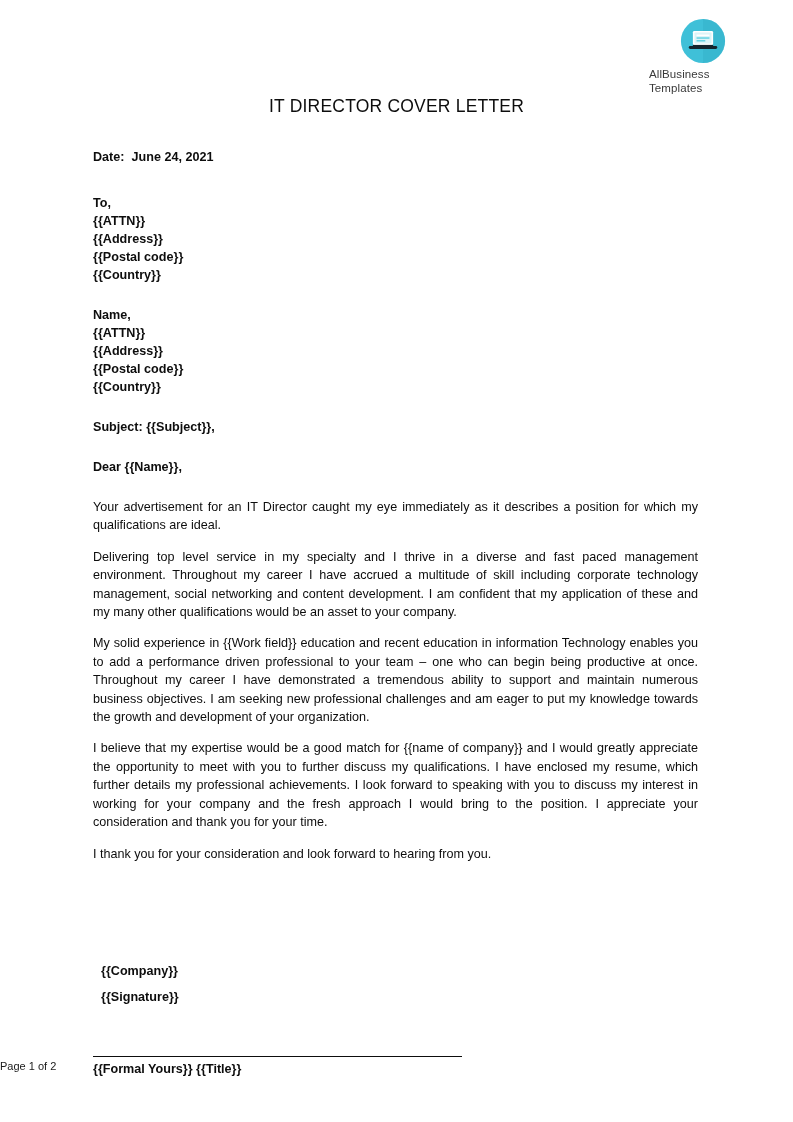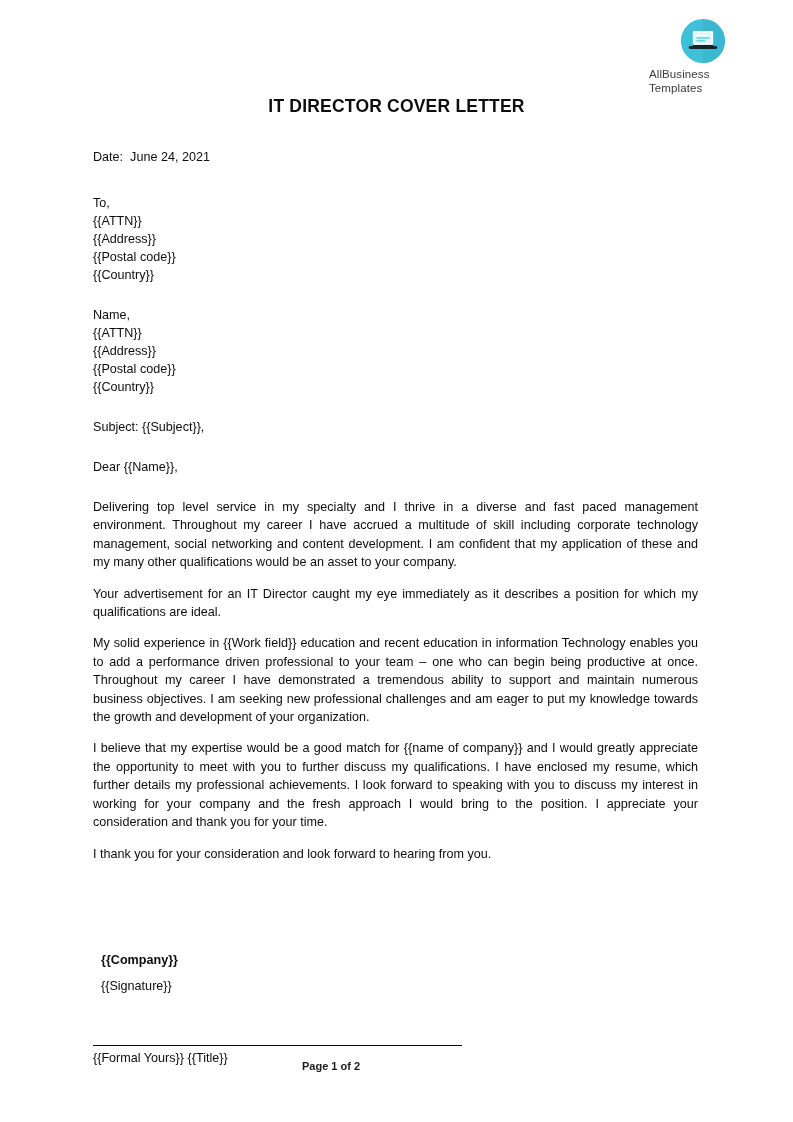--- a/index.html
+++ b/index.html
@@ -46,7 +46,7 @@
     width: 793px;
     text-align: center;
     font-size: 17.5px;
-    font-weight: bold;
+    font-weight: normal;
     letter-spacing: 0.2px;
     color: #0d0d0d;
   }

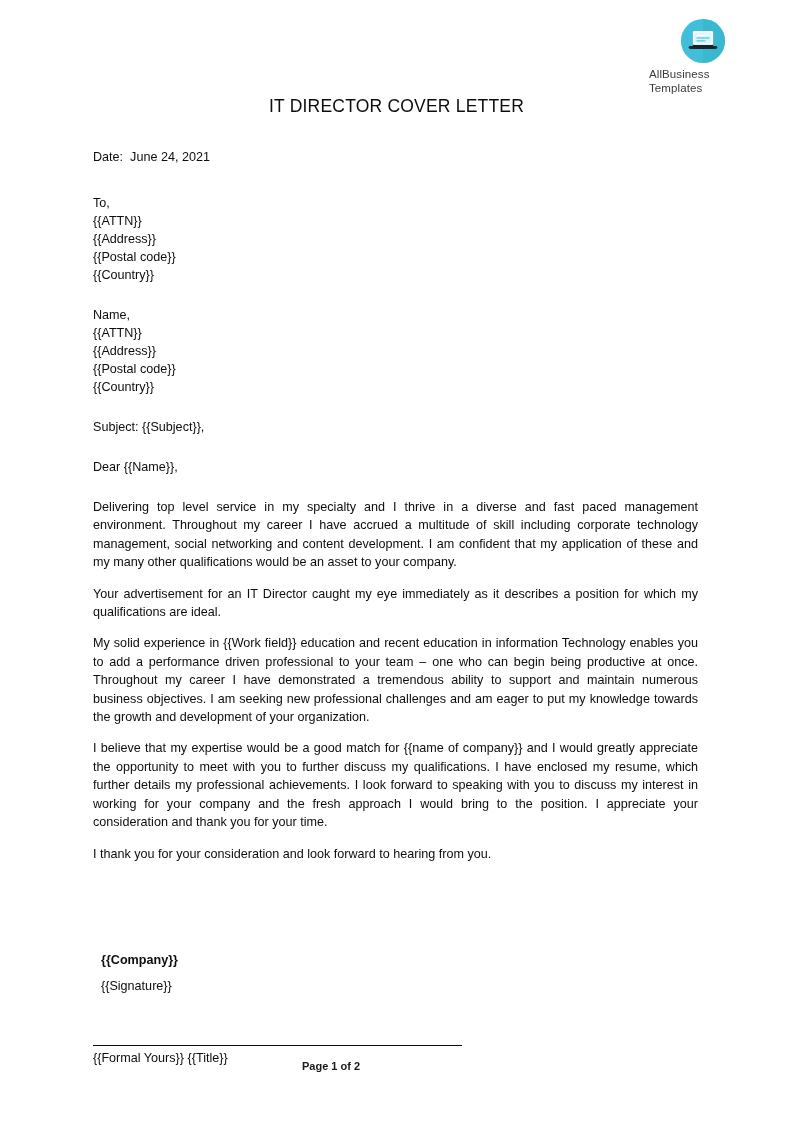--- a/index.html
+++ b/index.html
@@ -62,7 +62,7 @@
   }
 
   .line-block { margin: 0; }
-  .line { margin: 0; white-space: pre; }
+  .line { margin: 0; white-space: pre; font-weight: bold; }
   .gap-md  { height: 22px; }
   .gap-lg  { height: 28px; }
 

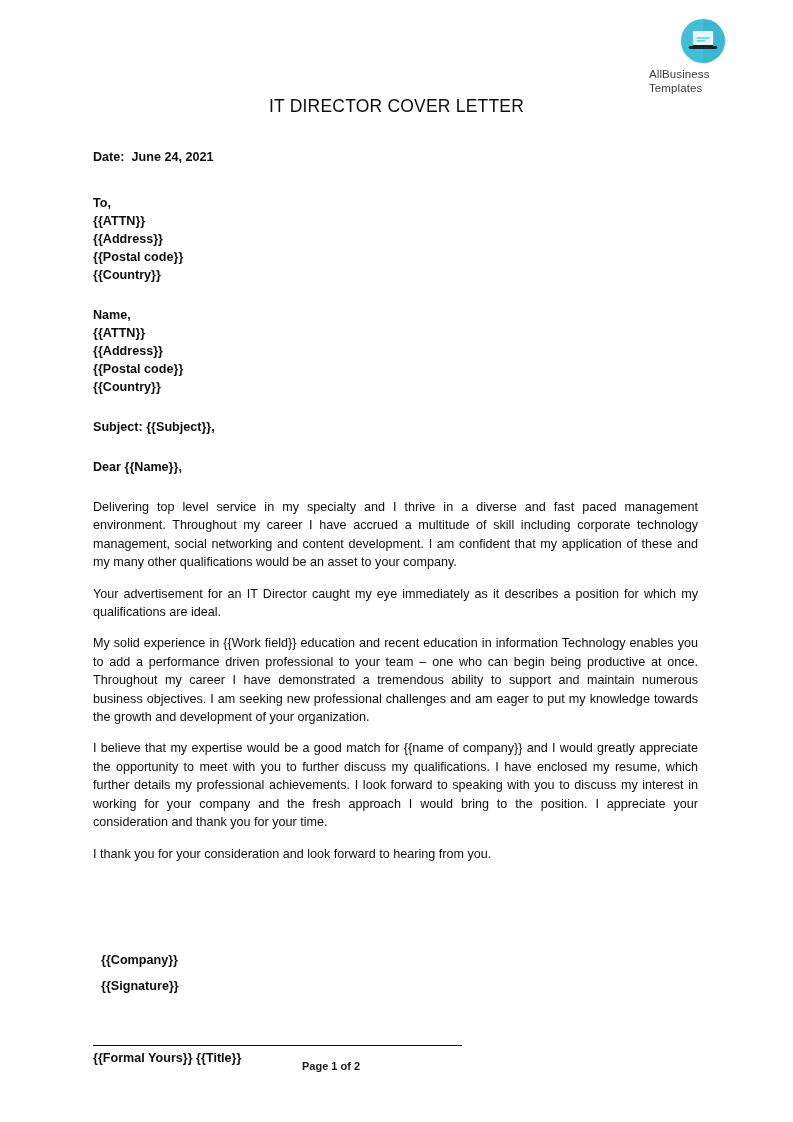--- a/index.html
+++ b/index.html
@@ -160,8 +160,8 @@
 
   <div class="gap-md"></div>
 
+  <p class="para">Your advertisement for an IT Director caught my eye immediately as it describes a position for which my qualifications are ideal.</p>
   <p class="para">Delivering top level service in my specialty and I thrive in a diverse and fast paced management environment. Throughout my career I have accrued a multitude of skill including corporate technology management, social networking and content development. I am confident that my application of these and my many other qualifications would be an asset to your company.</p>
-  <p class="para">Your advertisement for an IT Director caught my eye immediately as it describes a position for which my qualifications are ideal.</p>
   <p class="para">My solid experience in {{Work field}} education and recent education in information Technology enables you to add a performance driven professional to your team – one who can begin being productive at once. Throughout my career I have demonstrated a tremendous ability to support and maintain numerous business objectives. I am seeking new professional challenges and am eager to put my knowledge towards the growth and development of your organization.</p>
   <p class="para">I believe that my expertise would be a good match for {{name of company}} and I would greatly appreciate the opportunity to meet with you to further discuss my qualifications. I have enclosed my resume, which further details my professional achievements. I look forward to speaking with you to discuss my interest in working for your company and the fresh approach I would bring to the position. I appreciate your consideration and thank you for your time.</p>
   <p class="para last">I thank you for your consideration and look forward to hearing from you.</p>

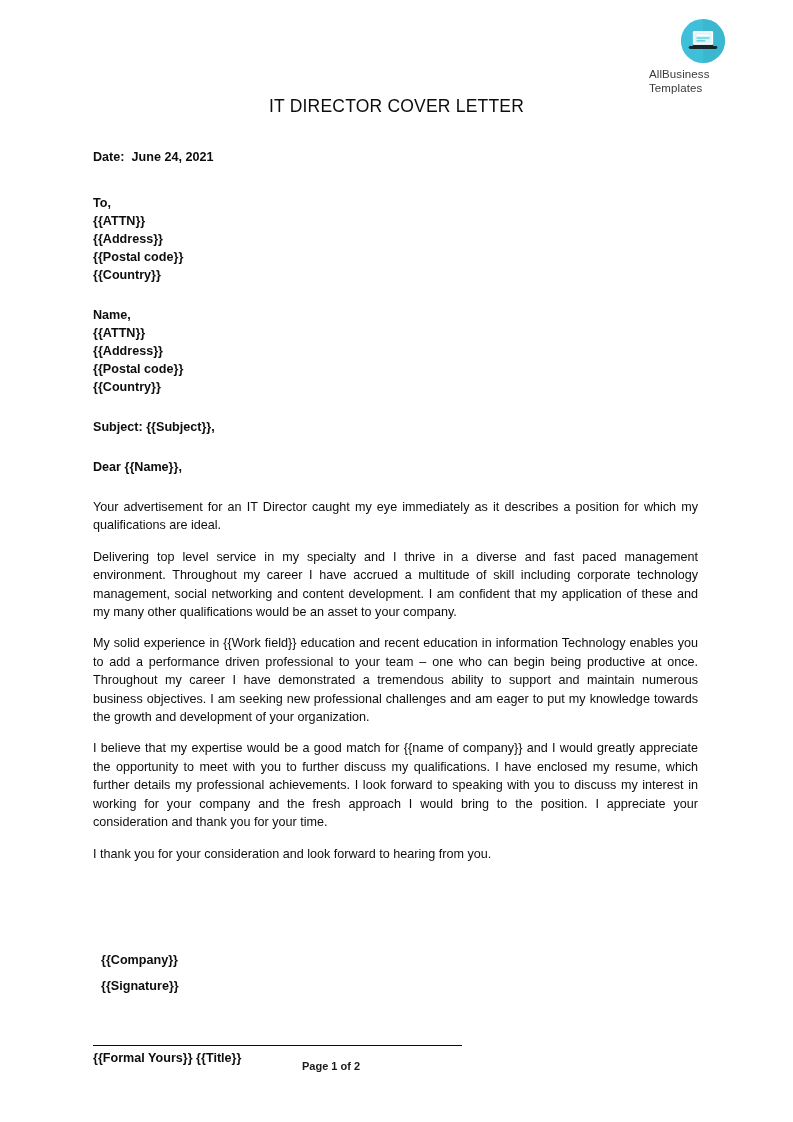--- a/index.html
+++ b/index.html
@@ -72,7 +72,7 @@
     text-justify: inter-word;
     line-height: 18.4px;
   }
-  .para.last { margin-bottom: 0; }
+  .para.last { margin-bottom: 11px; }
 
   .sign-company {
     font-weight: bold;

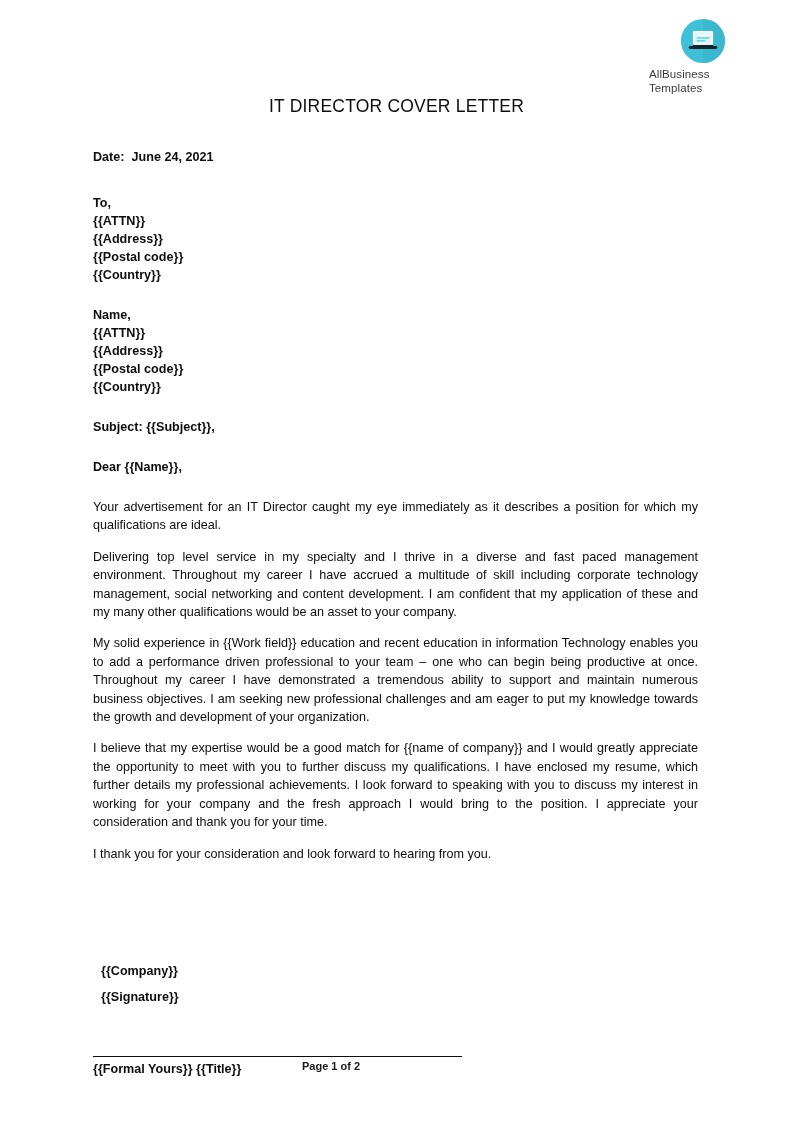--- a/index.html
+++ b/index.html
@@ -94,10 +94,8 @@
     top: 1060px;
     left: 0;
     width: 662px;
-    text-align: center;
     font-size: 11px;
     color: #1a1a1a;
-    font-weight: bold;
   }
 </style>
 </head>

